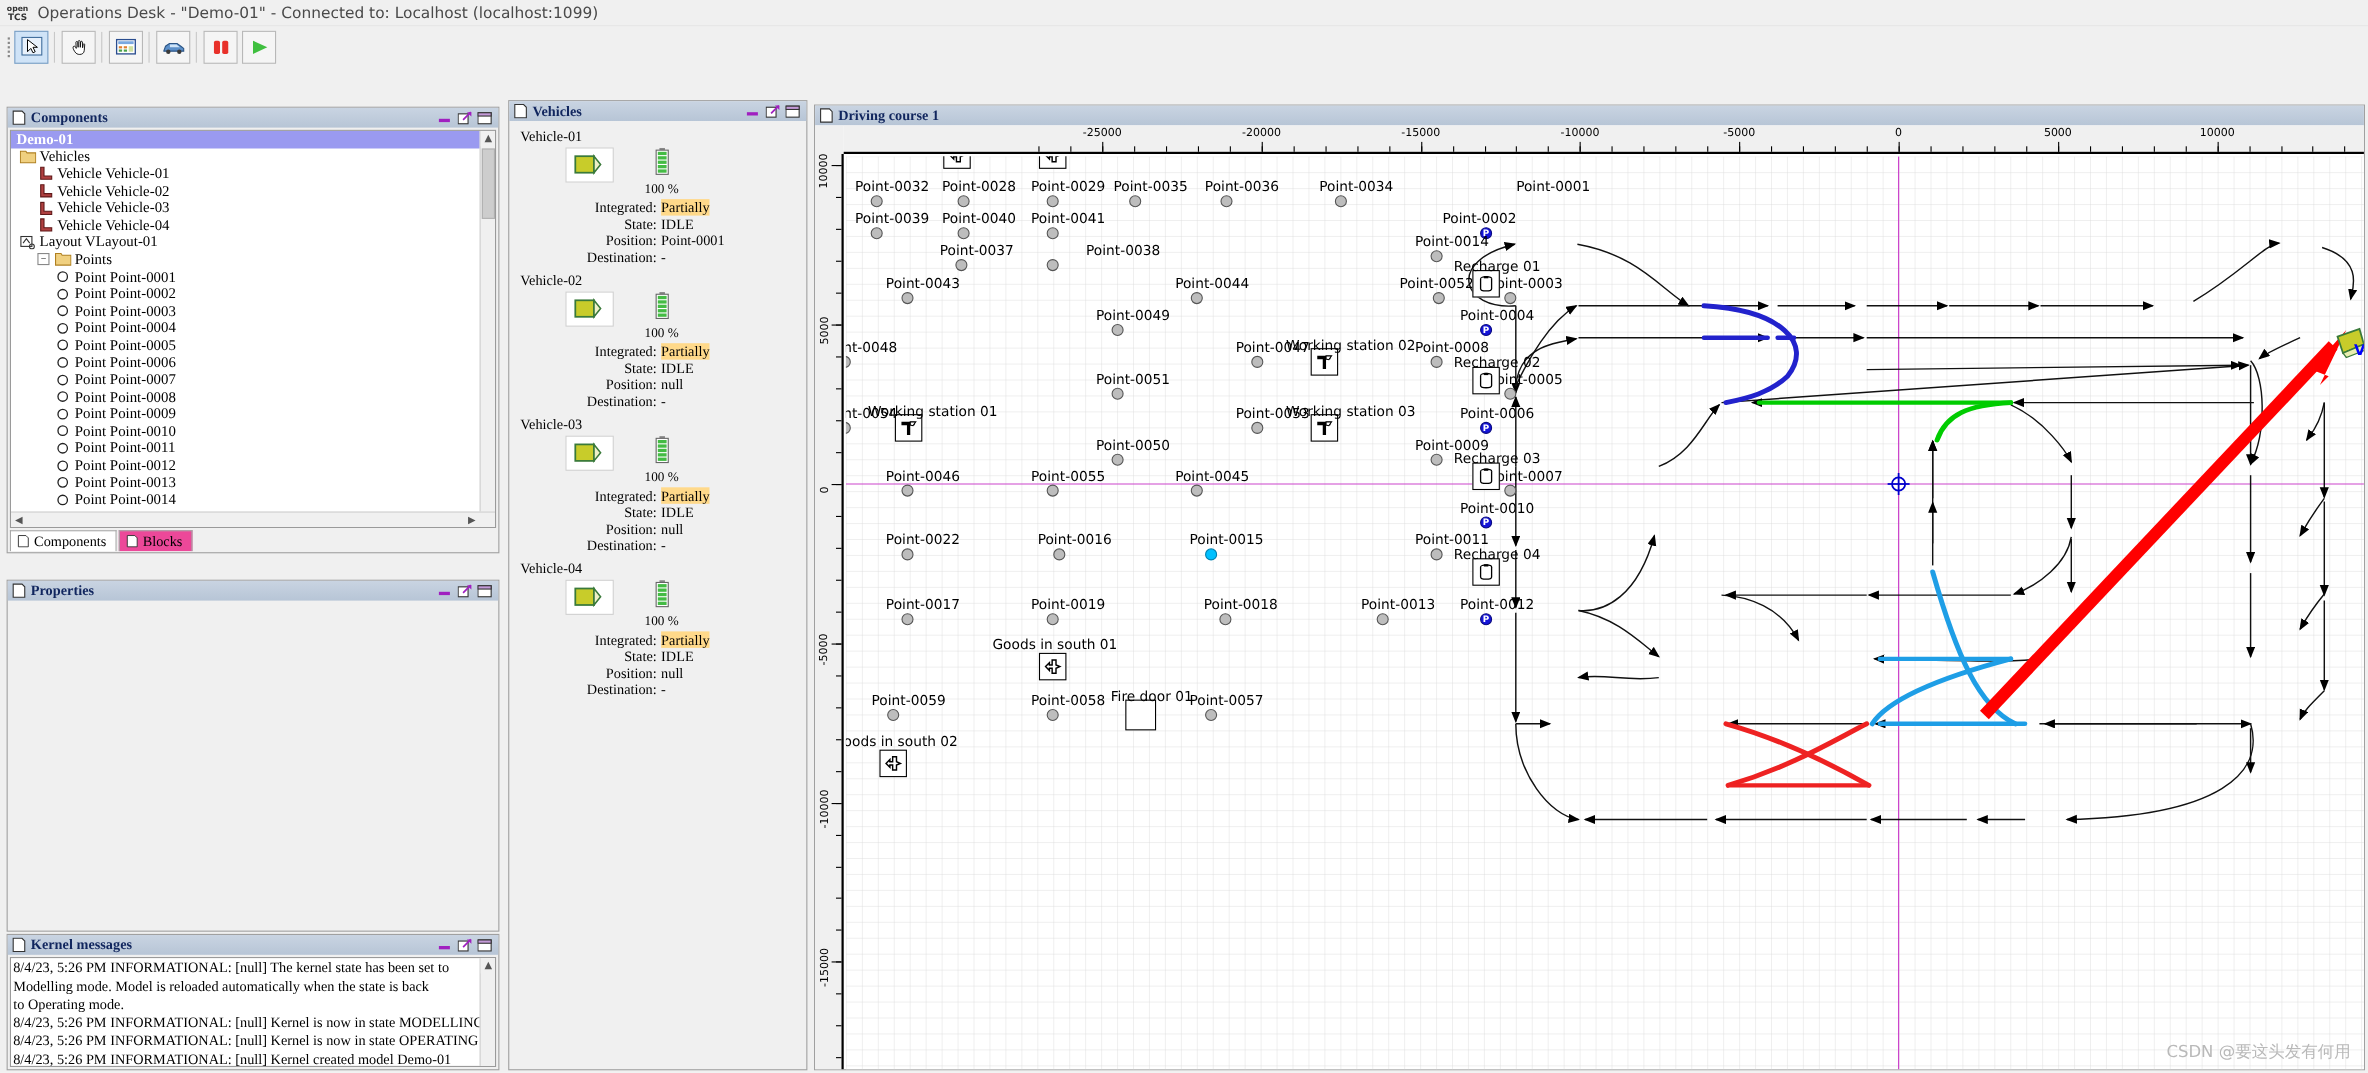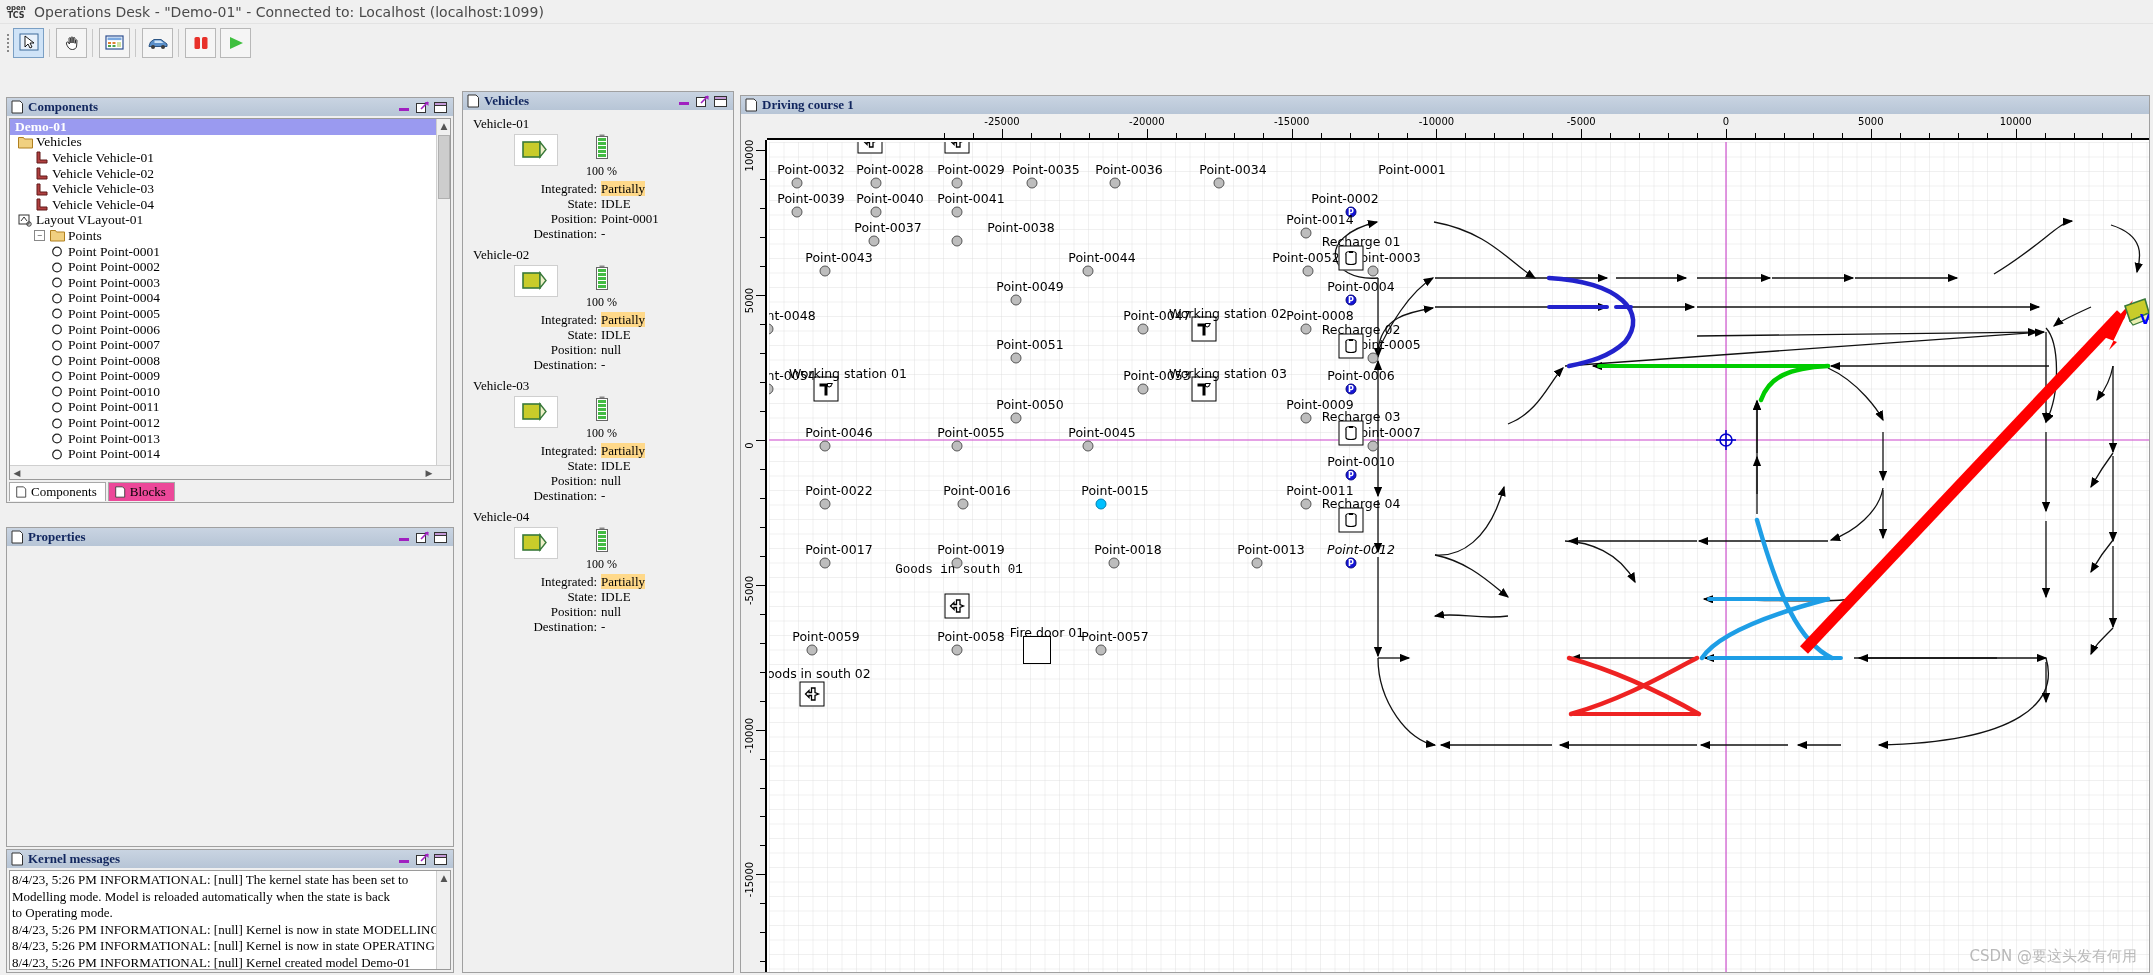--- a/index.html
+++ b/index.html
@@ -966,7 +966,7 @@
           <div class="pdot" style="left: 488px; top: 421px;"></div>
           <div class="plabel" style="left: 502px; top: 400px;">Point-0013</div>
           <div class="pdot park" style="left: 582px; top: 421px;">P</div>
-          <div class="plabel" style="left: 592px; top: 400px; font-style: italic;">Point-0012</div>
+          <div class="plabel" style="left: 592px; top: 400px;">Point-0012</div>
           <div class="pdot" style="left: 43px; top: 508px;"></div>
           <div class="plabel" style="left: 57px; top: 487px;">Point-0059</div>
           <div class="pdot" style="left: 188px; top: 508px;"></div>

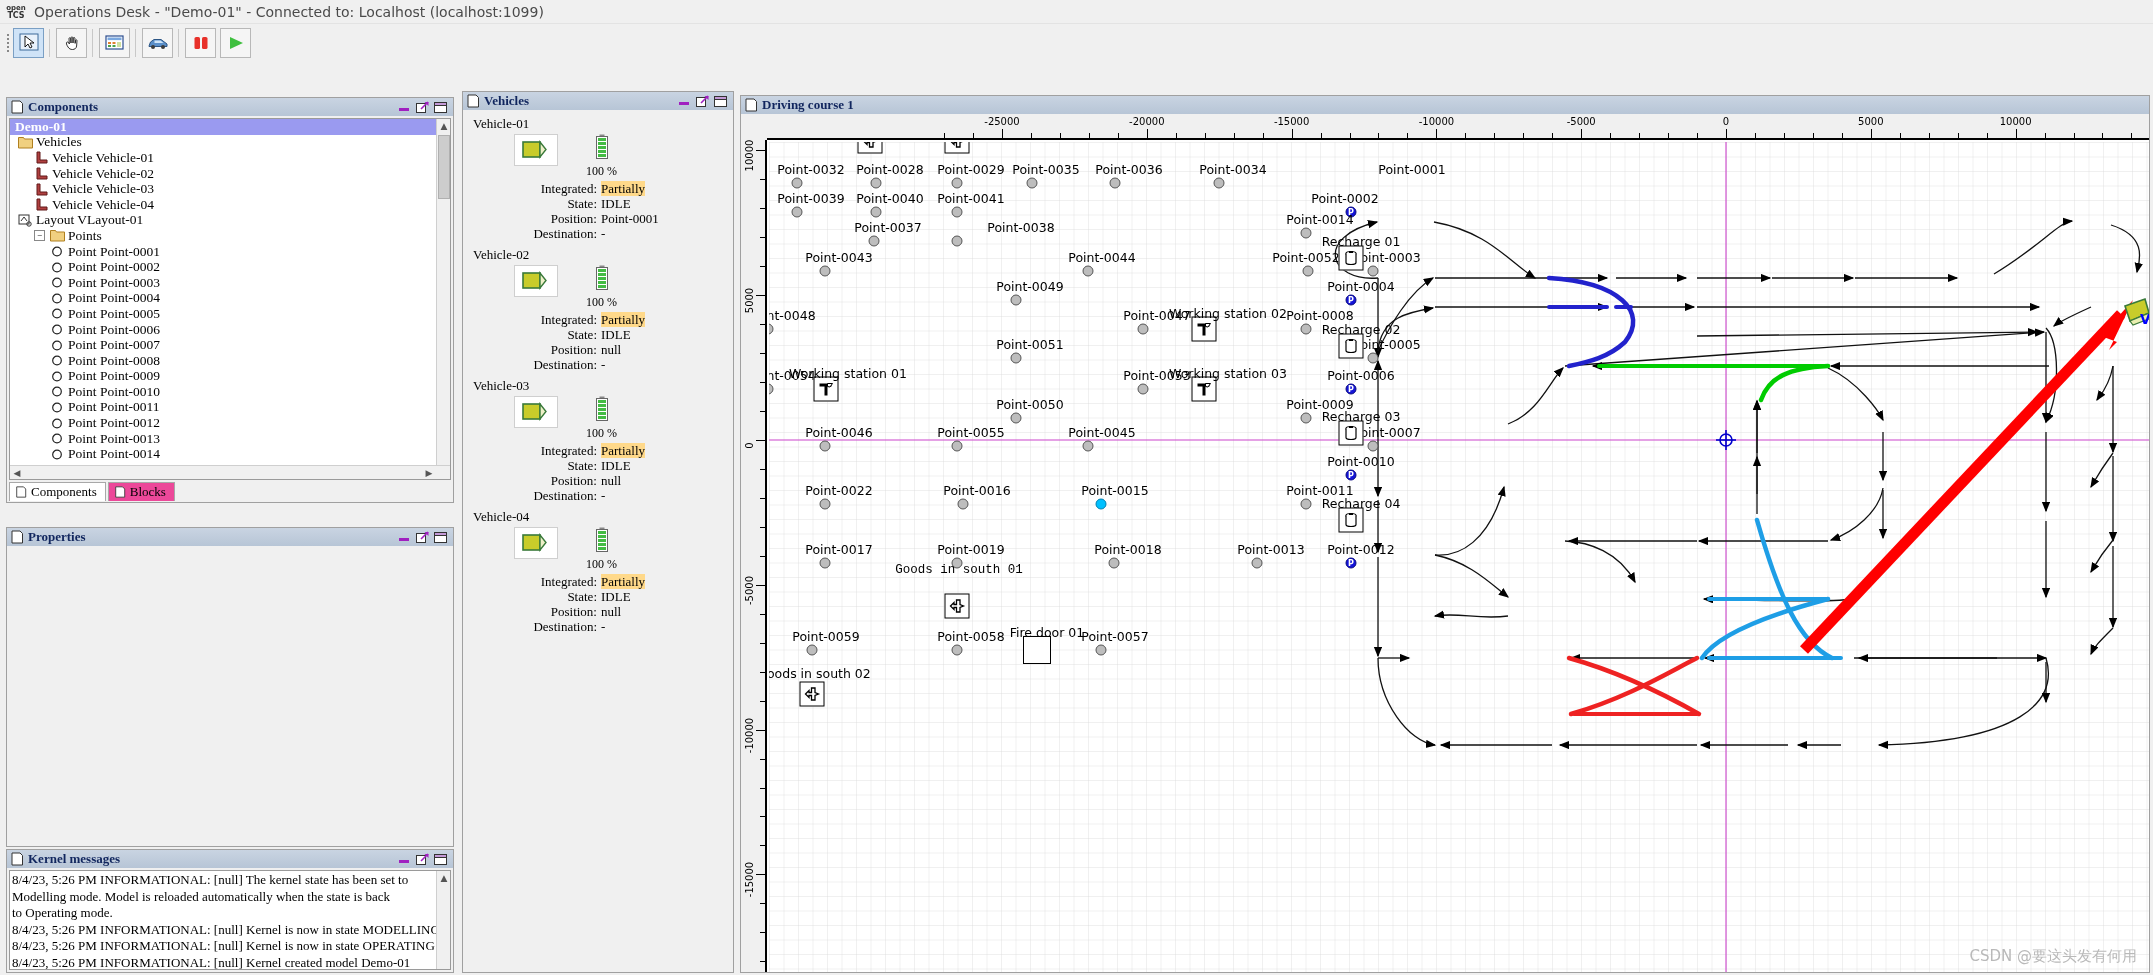--- a/index.html
+++ b/index.html
@@ -1054,7 +1054,7 @@
               <path d="M3 9.5 L6.5 6 L6.5 8 L9 8 L9 3.5 L12.5 3.5 L12.5 8 L16 9.5 L12.5 11 L12.5 15.5 L9 15.5 L9 11 L6.5 11 L6.5 13 Z" fill="#fff" stroke="#000" stroke-width="1.3"></path>
             </svg>
           </div>
-          <div class="loclabel" style="left: 190px; top: 421px; font-family: Liberation Mono, monospace;">Goods in south 01</div>
+          <div class="loclabel" style="left: 190px; top: 436px;">Goods in south 01</div>
           <div style="position: absolute; border-top: 1.4px dashed rgb(34, 34, 34);"></div>
           <div class="loc" style="left: 43px; top: 552px;">
             <svg width="19" height="19" viewBox="0 0 19 19">

